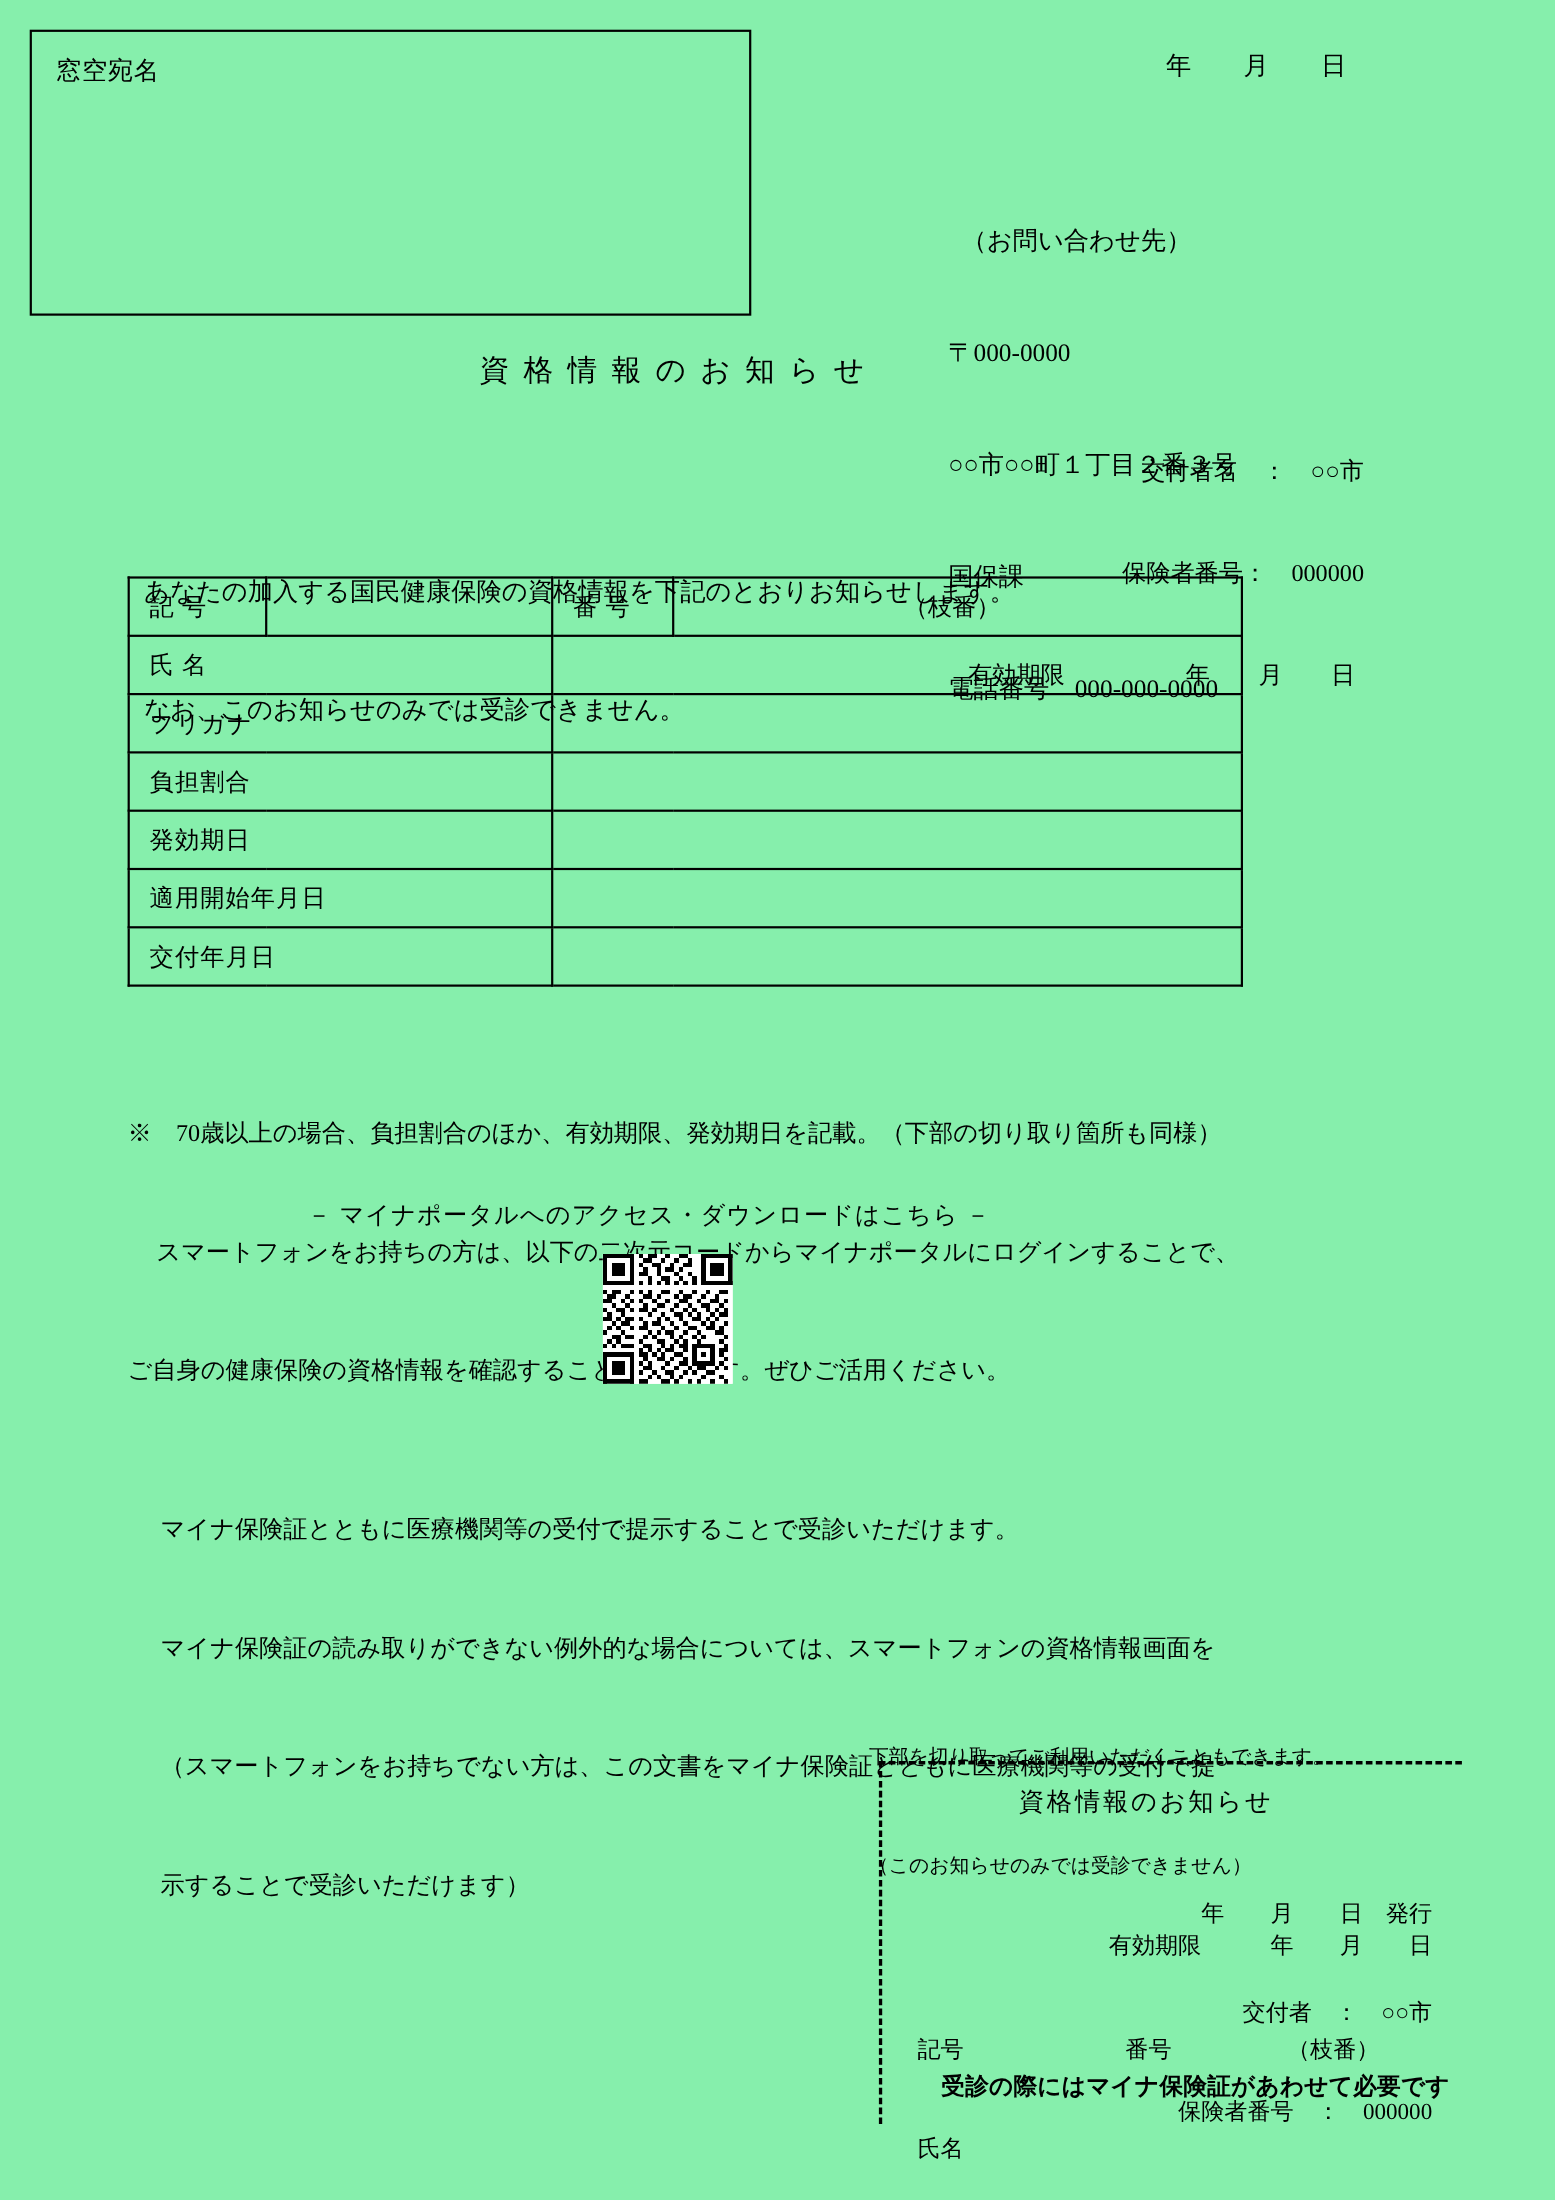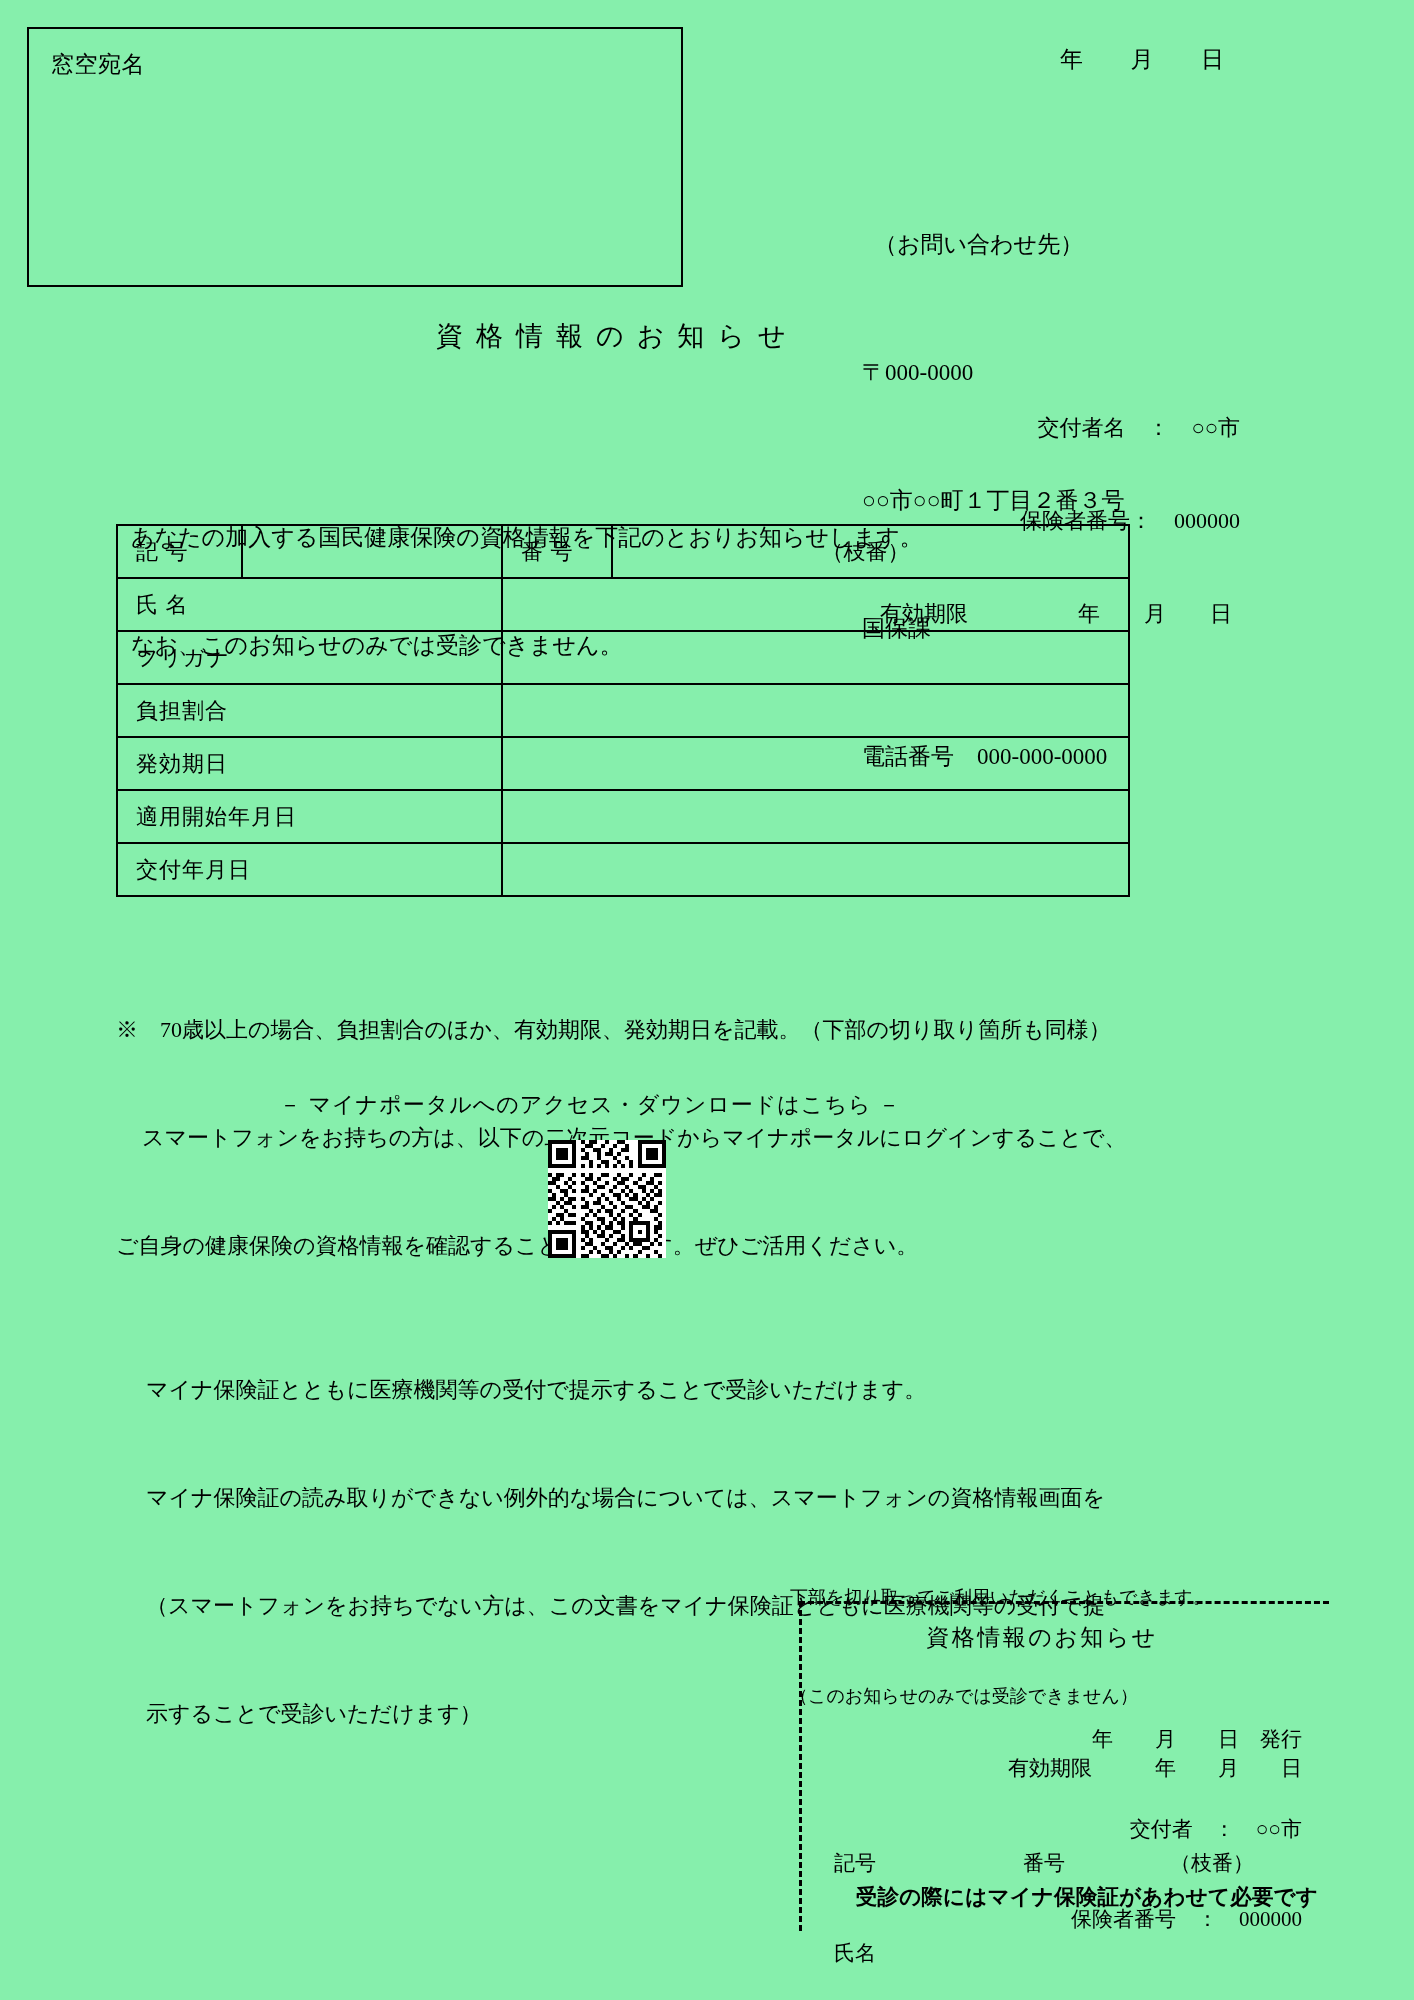--- a/index.html
+++ b/index.html
@@ -57,7 +57,7 @@
     line-height: 34px;
     white-space: pre;
   }
-  .contact div { white-space: pre; margin-top: 26px; }
+  .contact div { white-space: pre; }
   .contact .indent { padding-left: 12px; }
 
   

